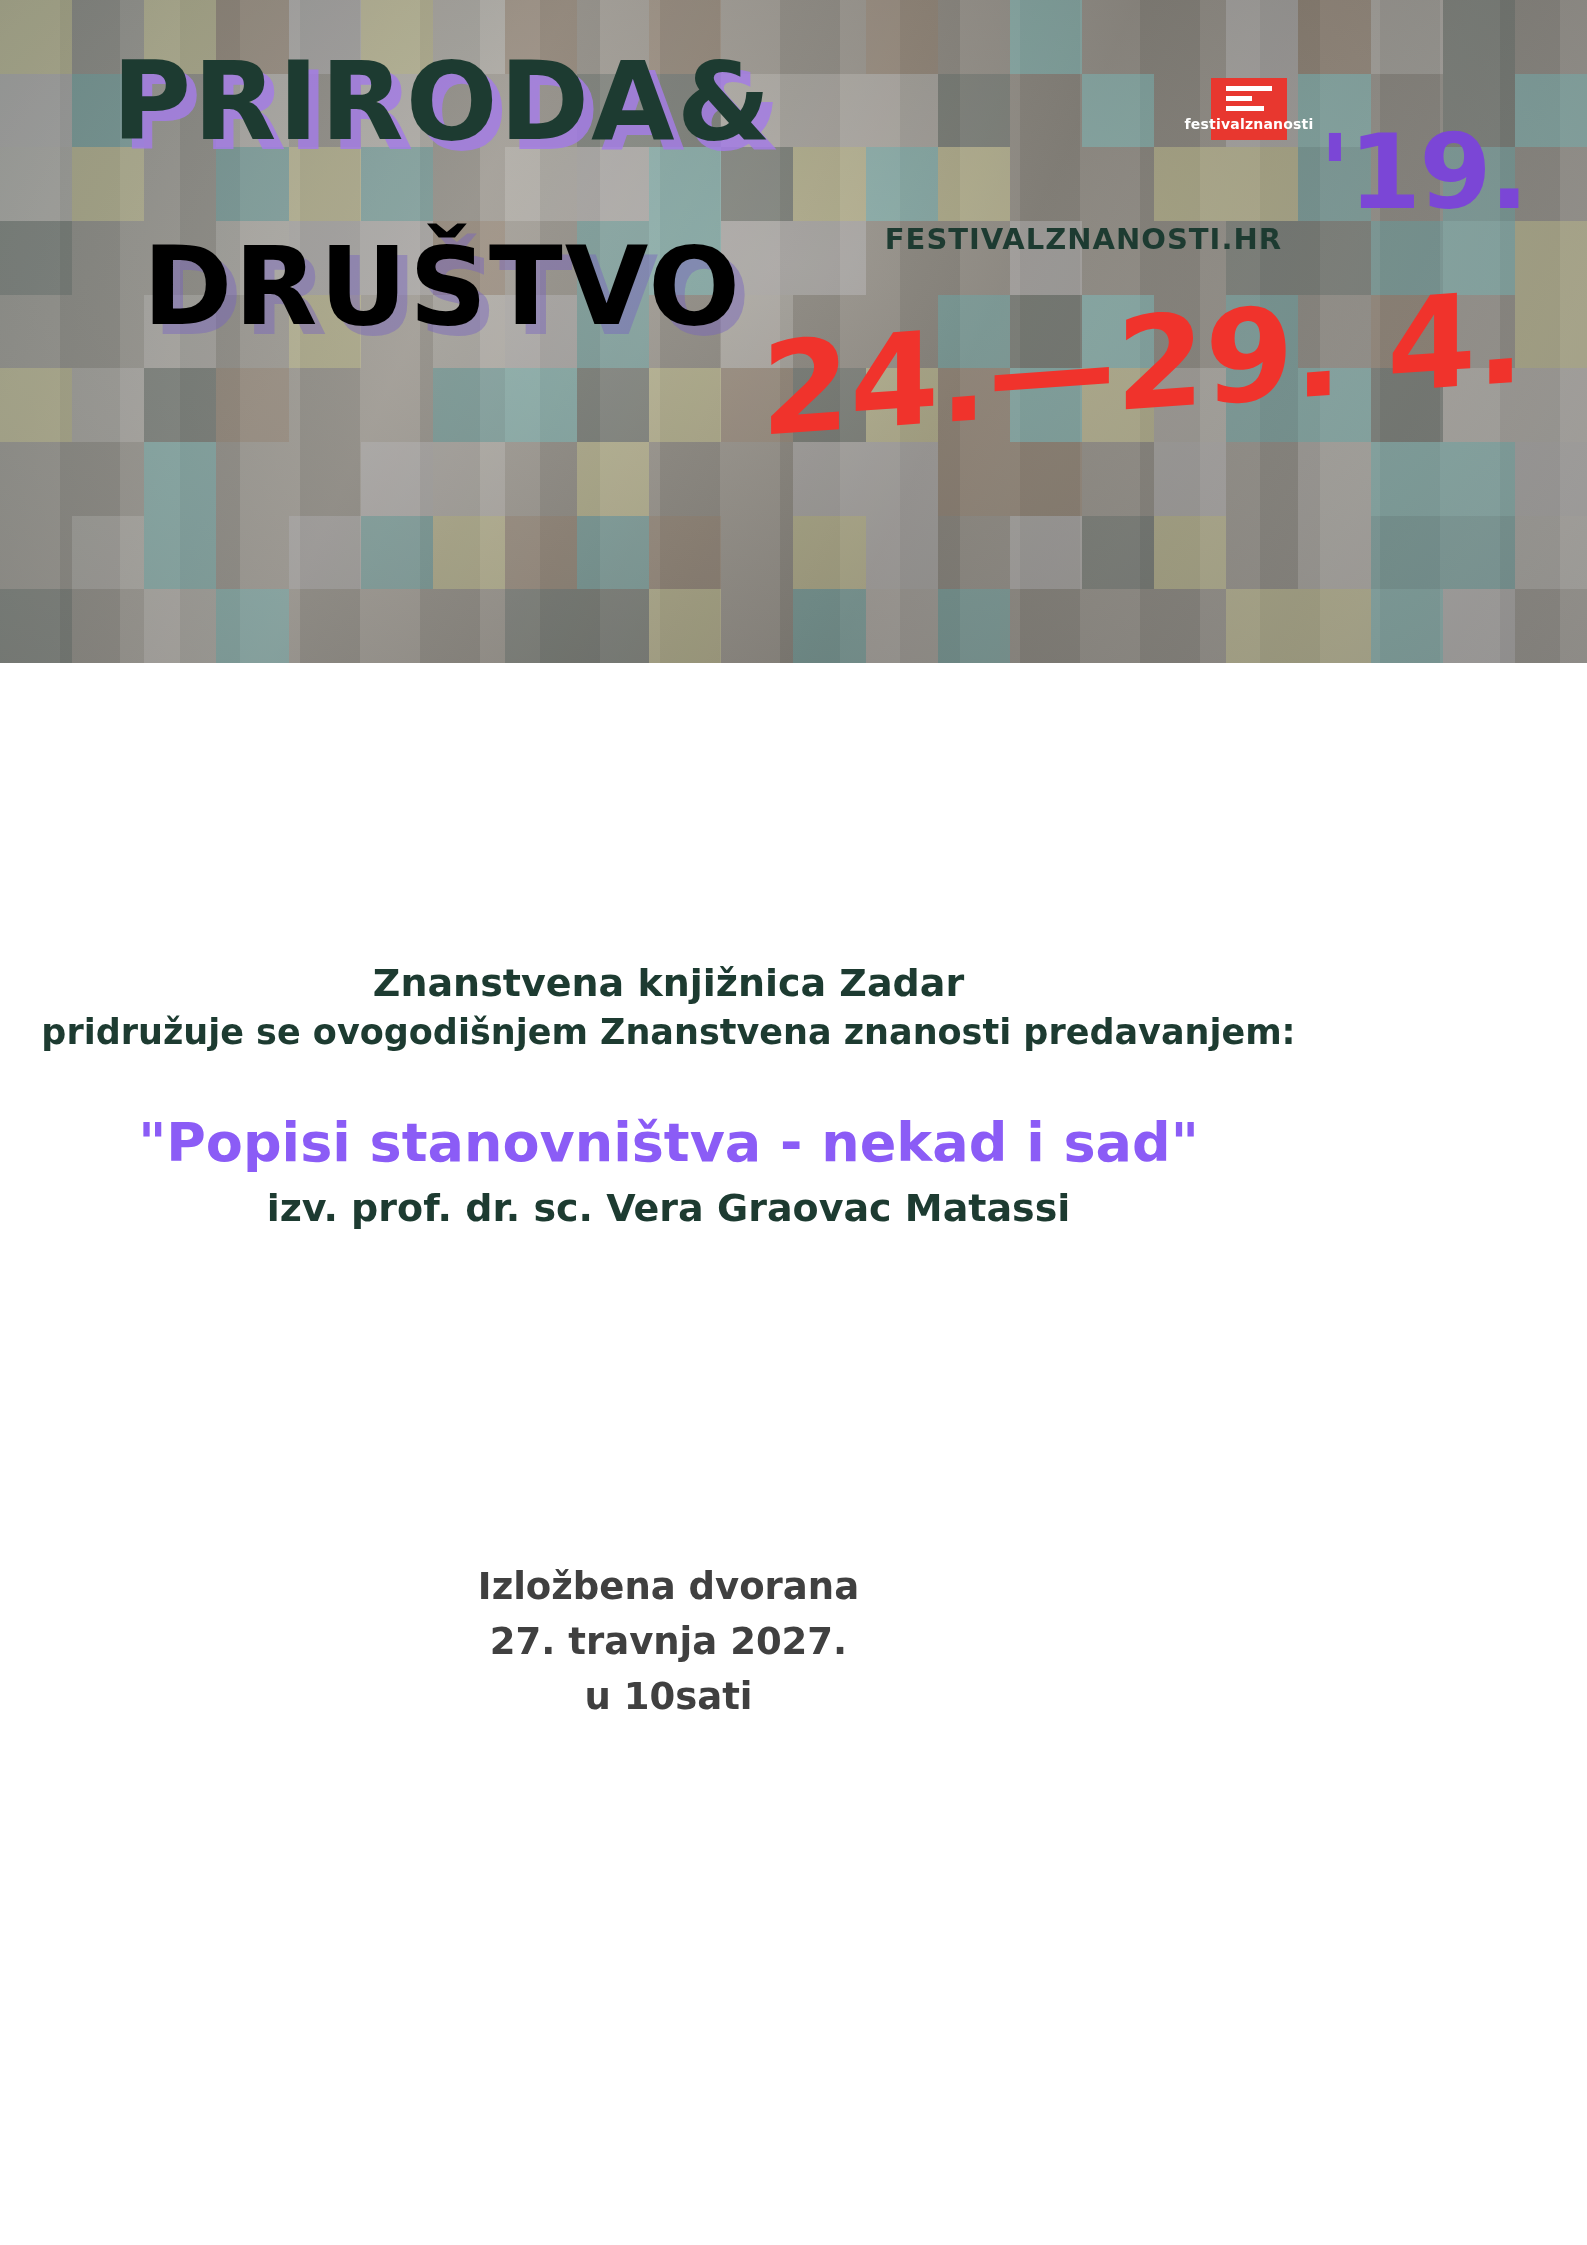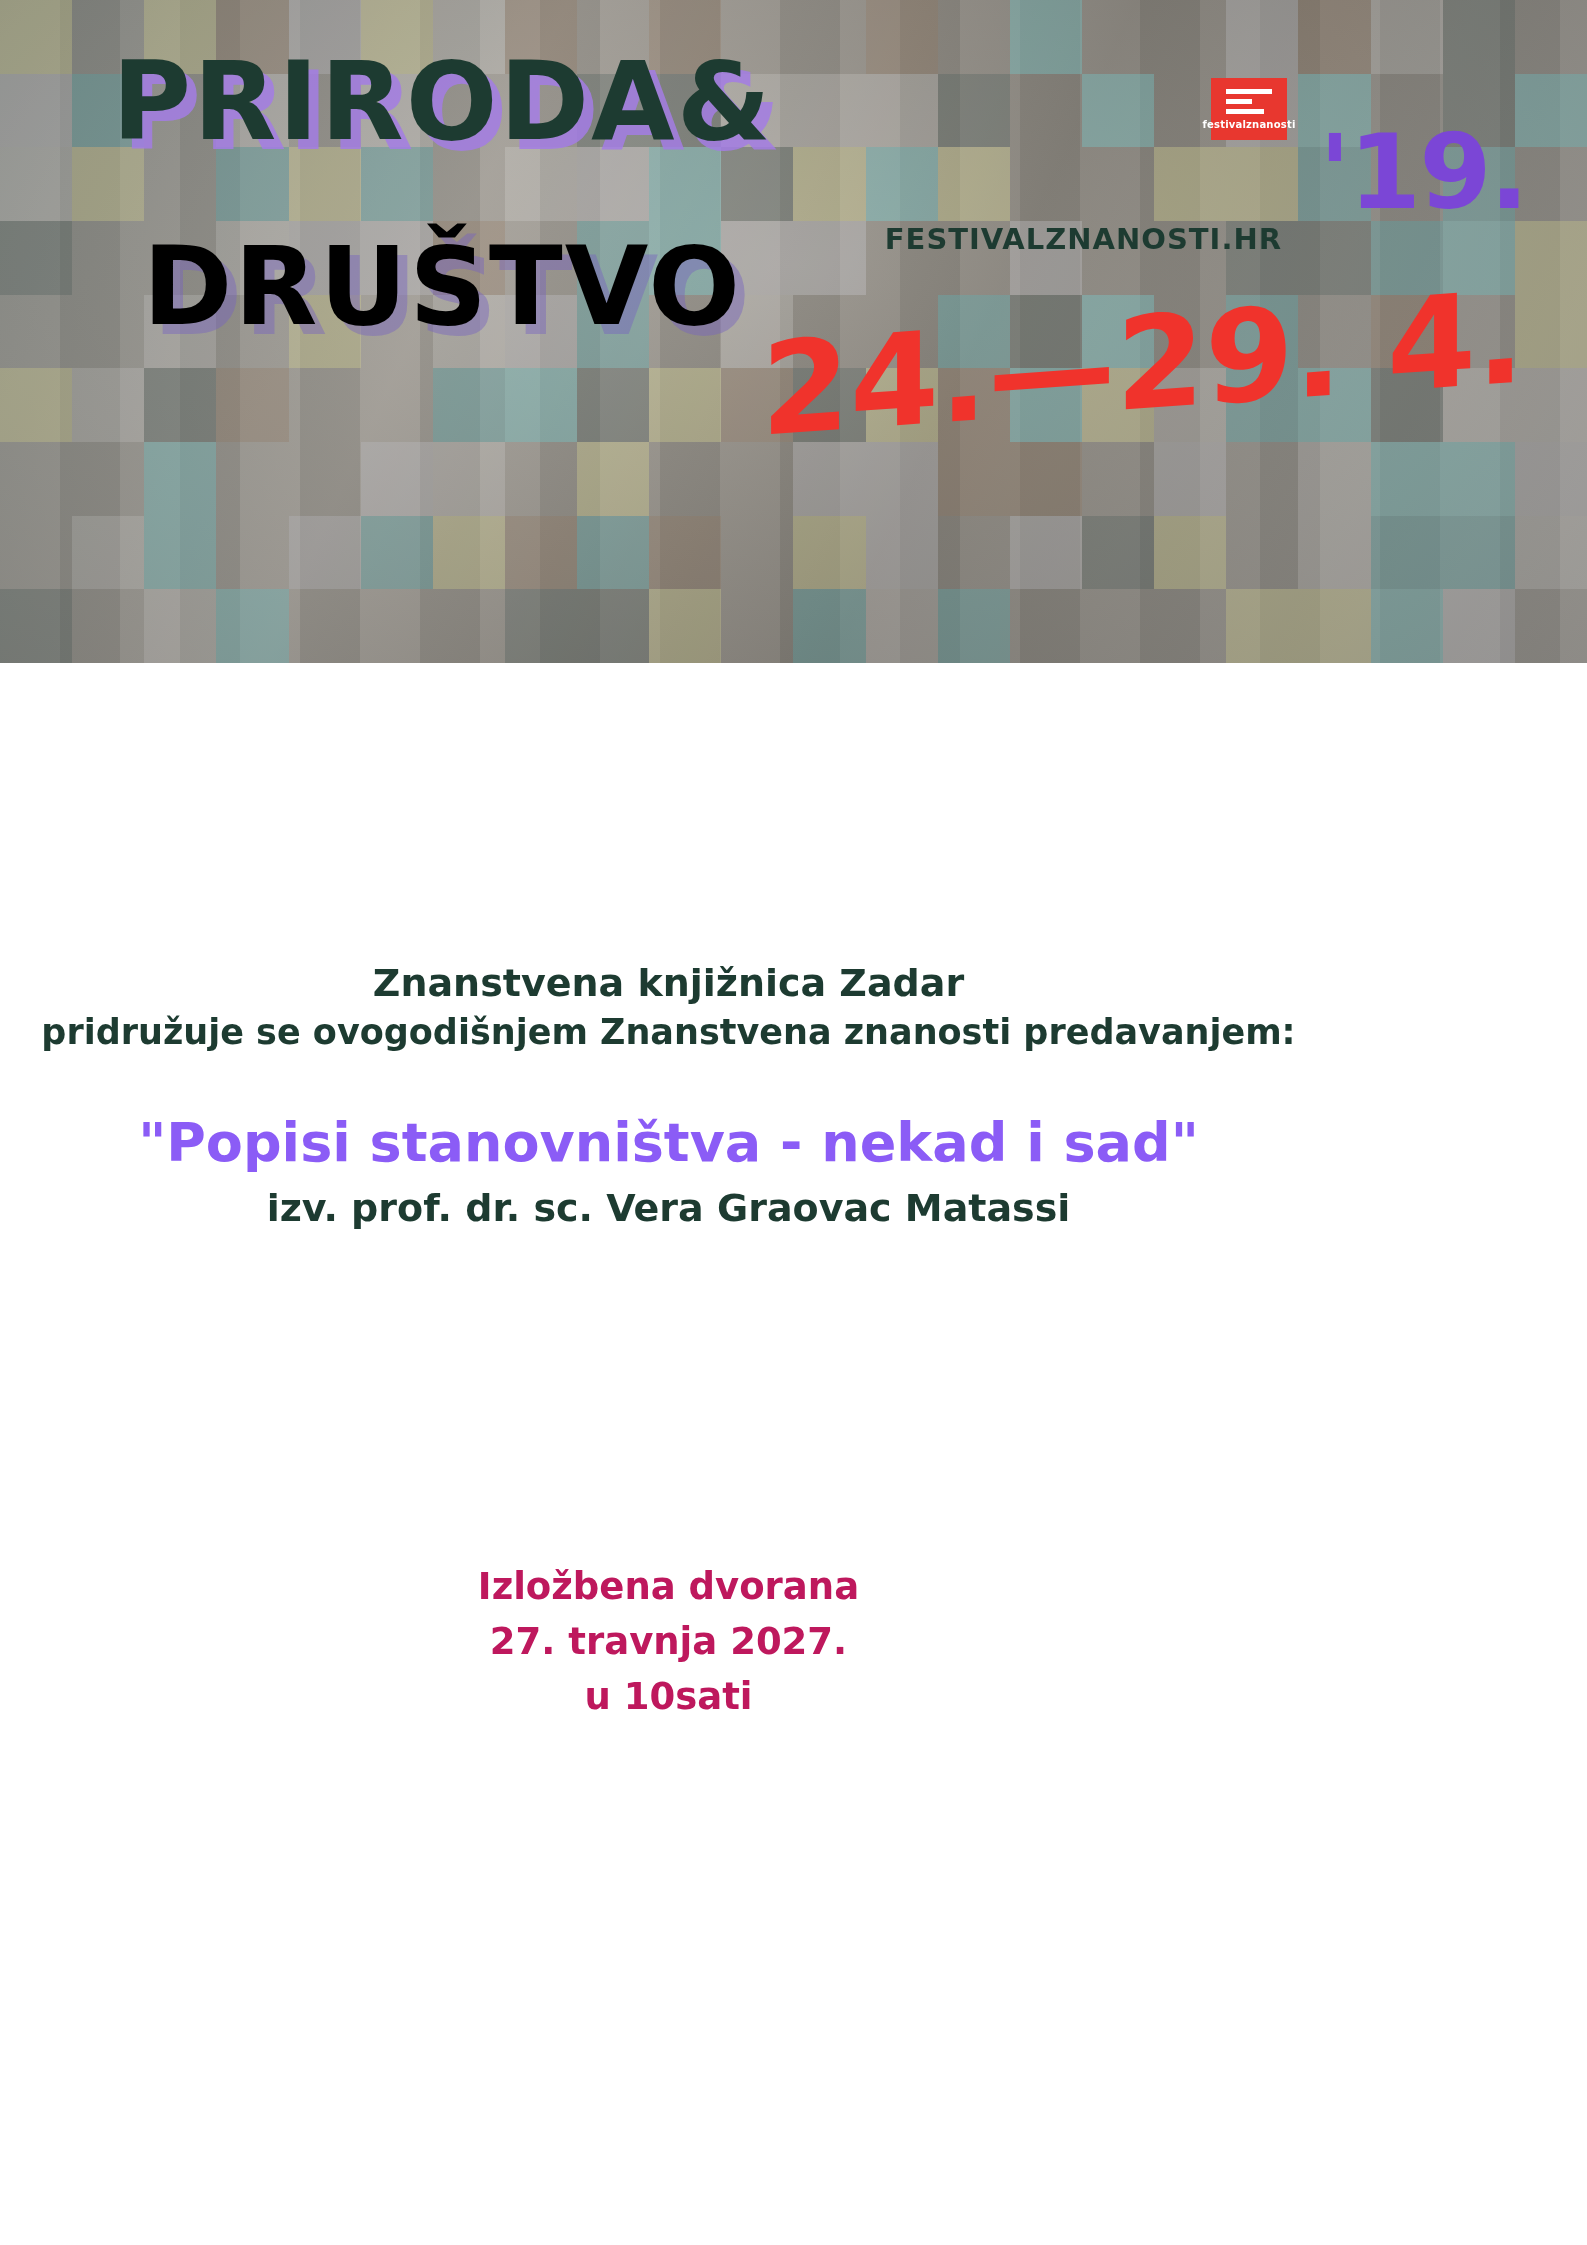--- a/index.html
+++ b/index.html
@@ -99,7 +99,7 @@
   .banner-logo .bars span:nth-child(3){ width: 38px; margin-bottom: 0; }
   .banner-logo .logotext {
     margin-top: 5px;
-    font-size: 10px;
+    font-size: 14px;
     font-weight: 700;
     color: #ffffff;
     letter-spacing: 0.2px;

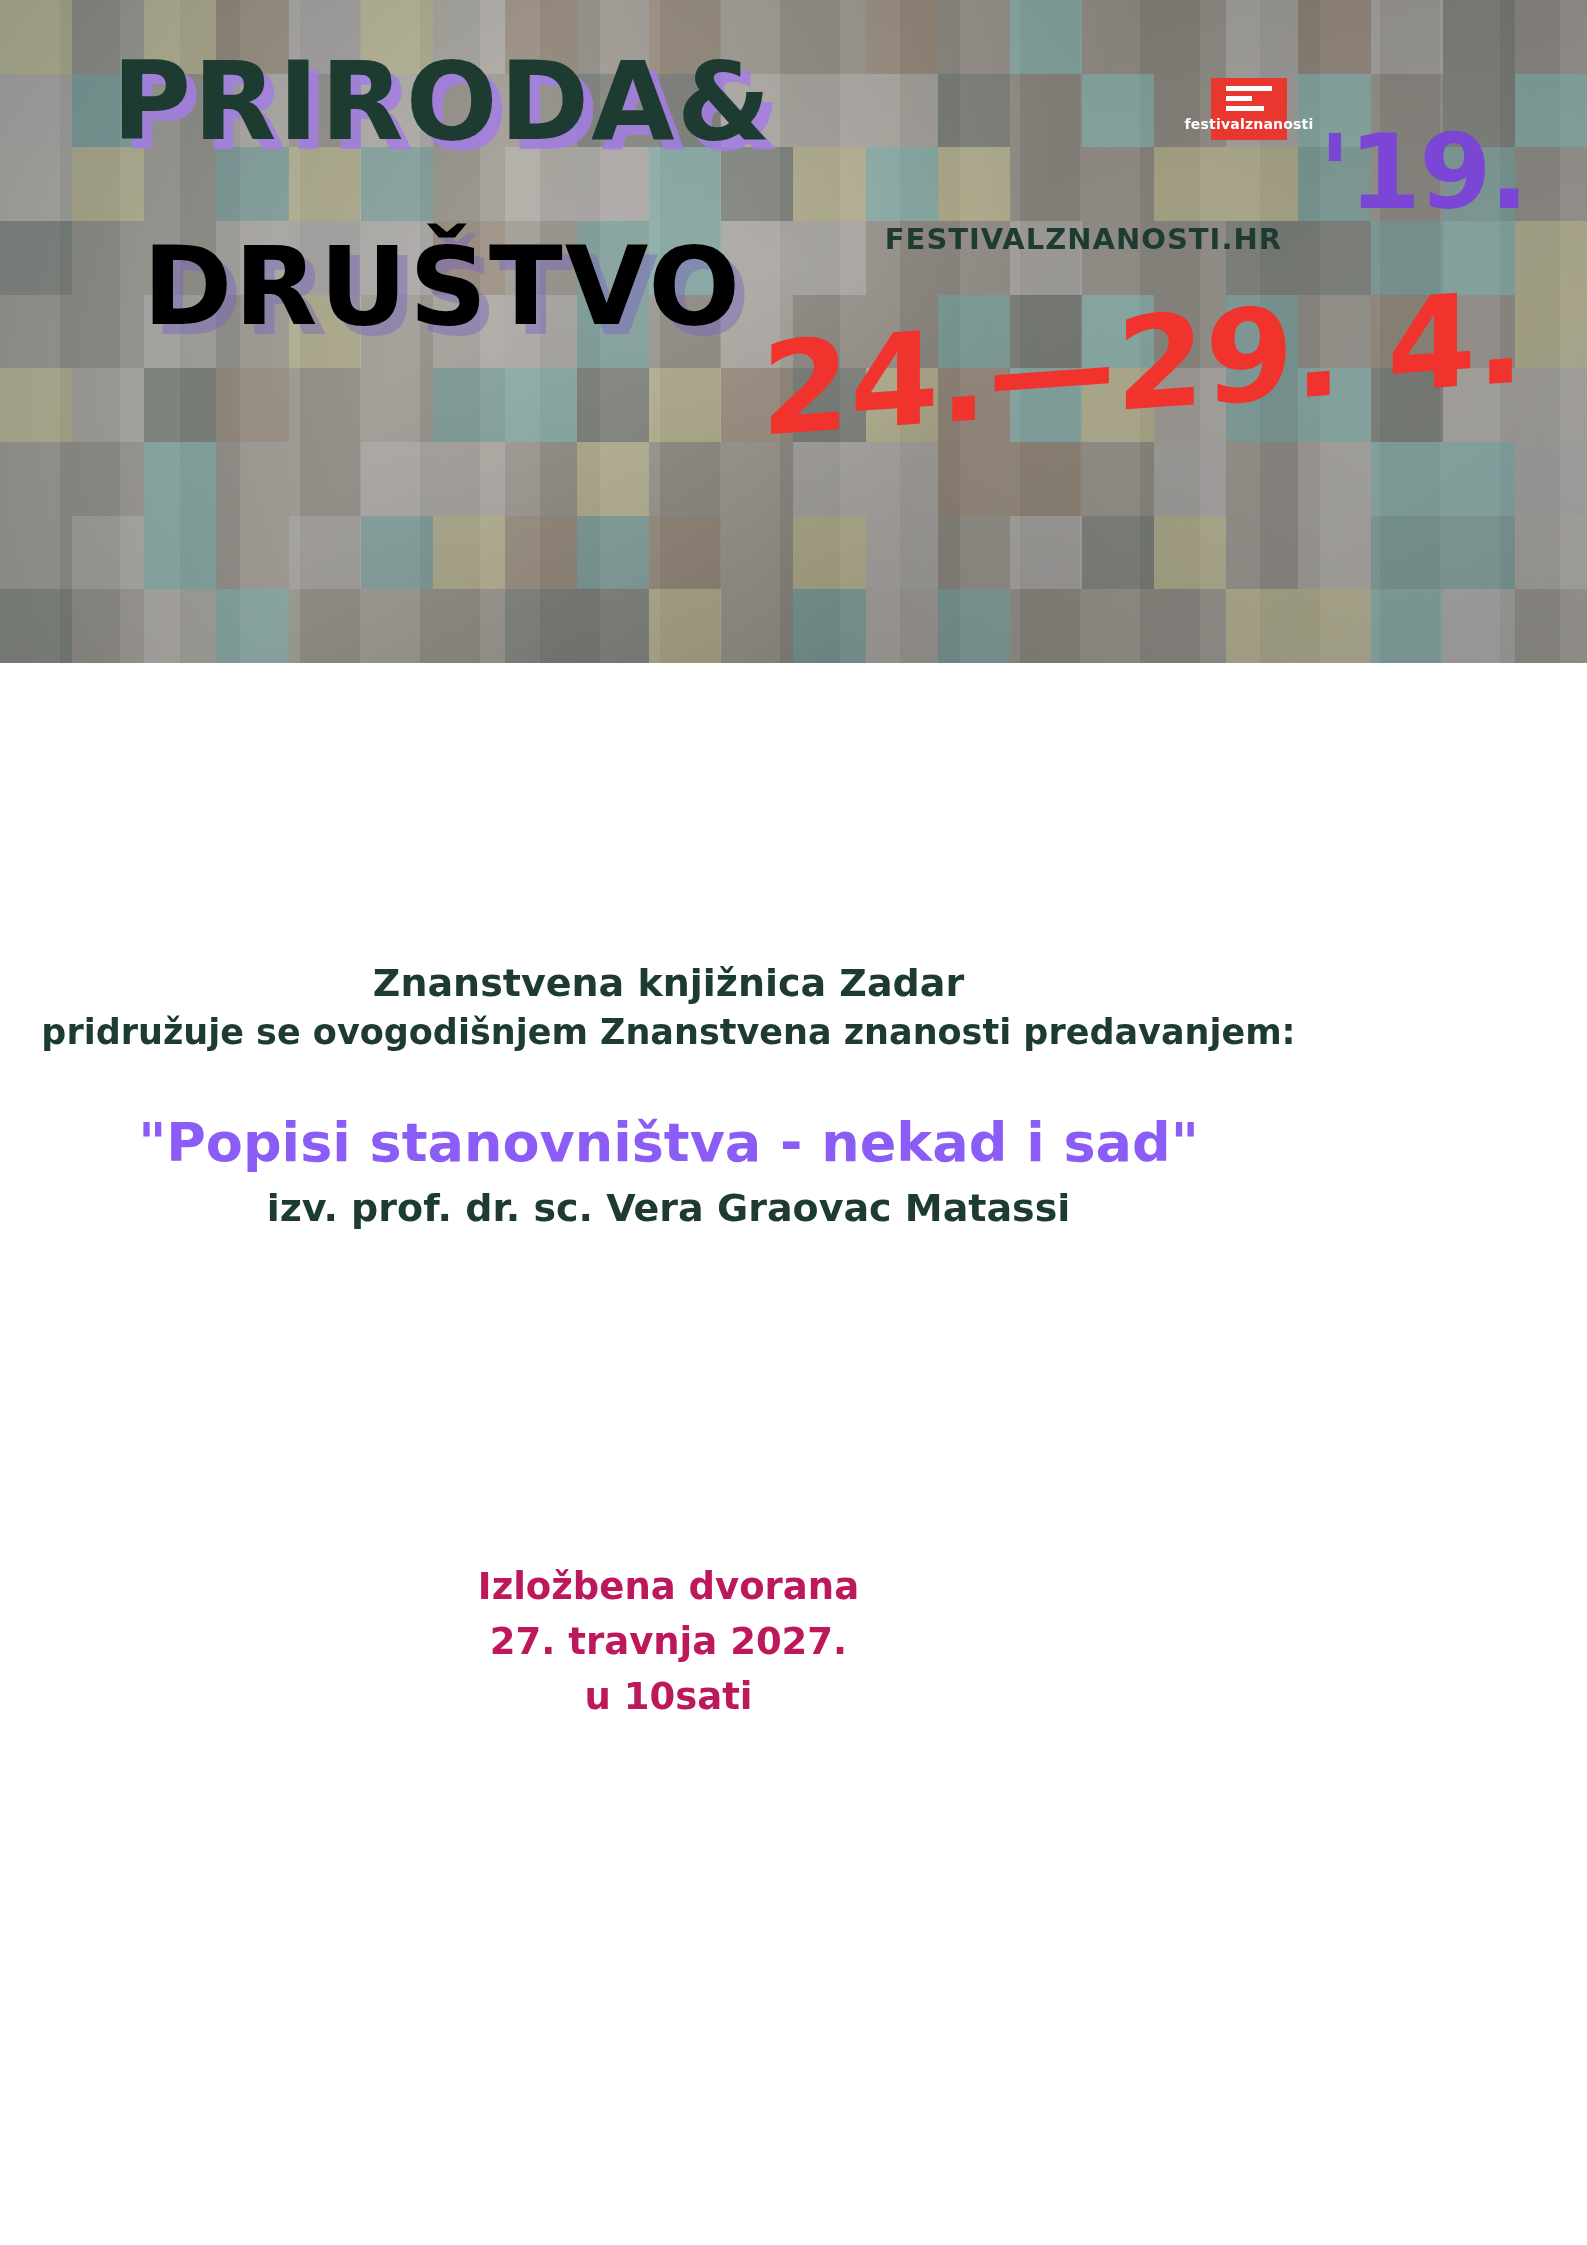--- a/index.html
+++ b/index.html
@@ -175,7 +175,7 @@
   }
   .details {
     margin-top: 330px;
-    color: #be185d;
+    color: #404040;
     font-size: 37px;
     font-weight: 700;
     line-height: 1.48;

